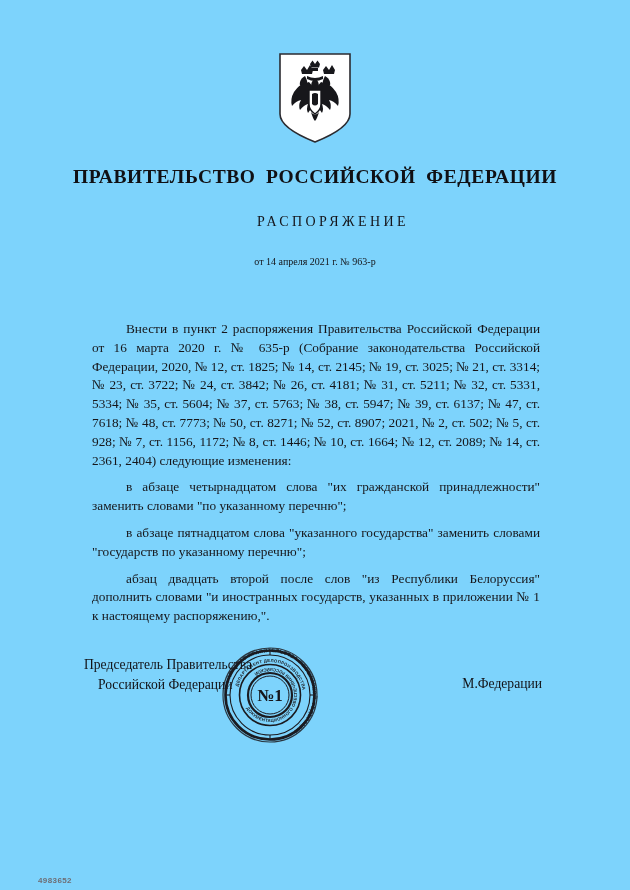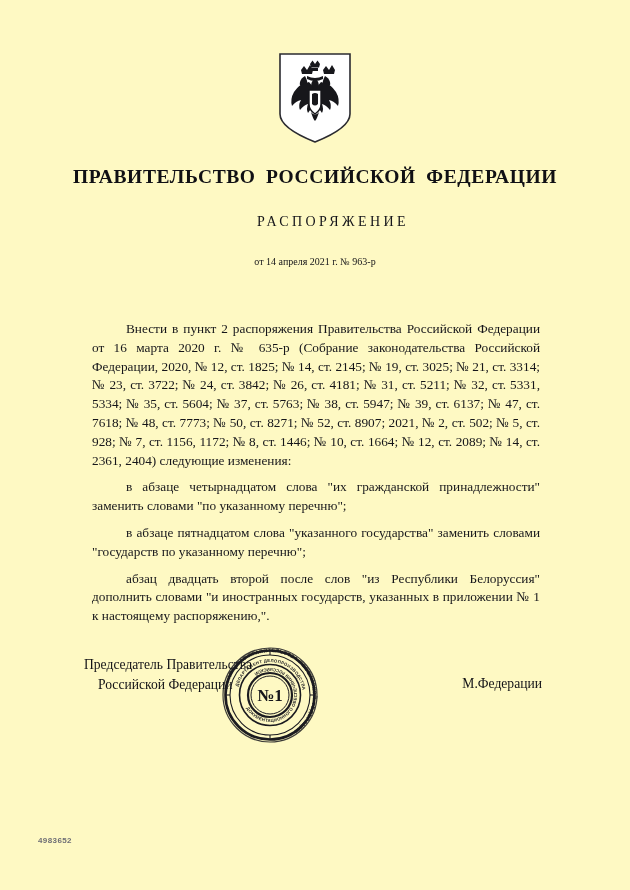--- a/index.html
+++ b/index.html
@@ -20,7 +20,7 @@
   .page {
     position: absolute;
     inset: 0;
-    background: #fef9c3;
+    background: #7dd3fc;
   }
 
   

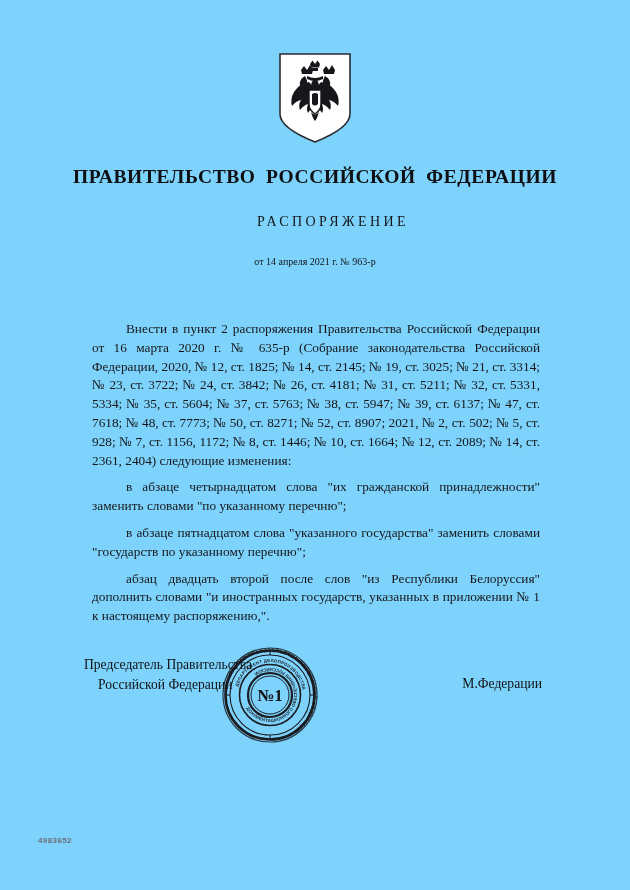--- a/index.html
+++ b/index.html
@@ -132,7 +132,7 @@
   .footer-id {
     position: absolute;
     left: 38px;
-    top: 836px;
+    top: 876px;
     font-size: 8px;
     font-weight: bold;
     letter-spacing: 0.4px;

